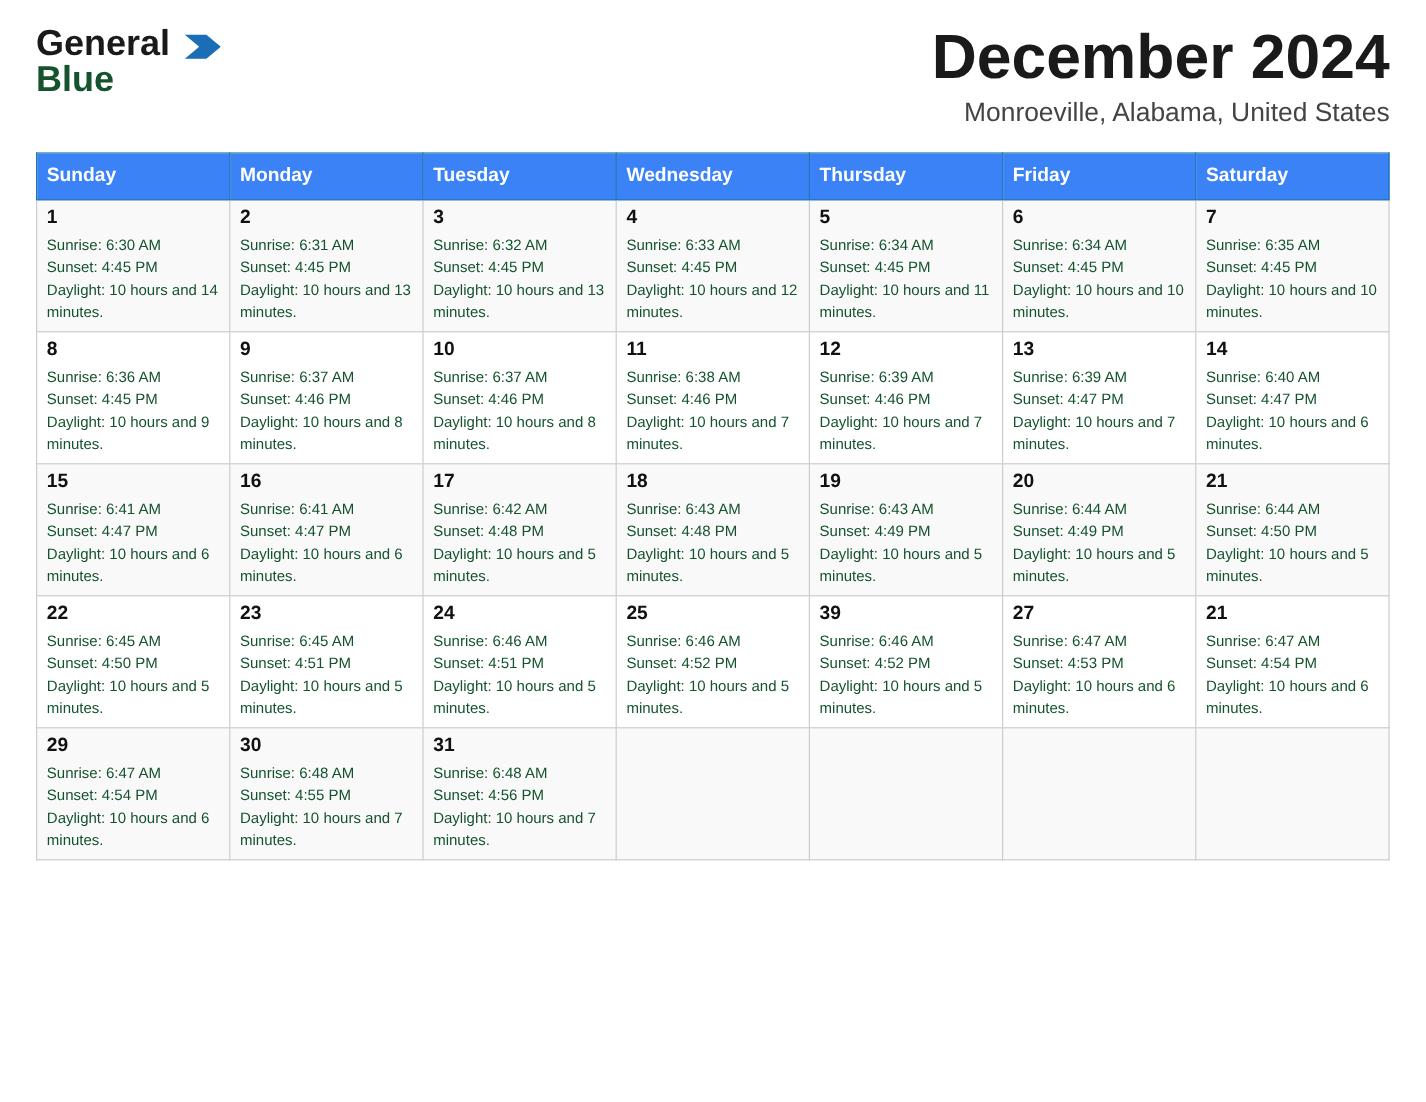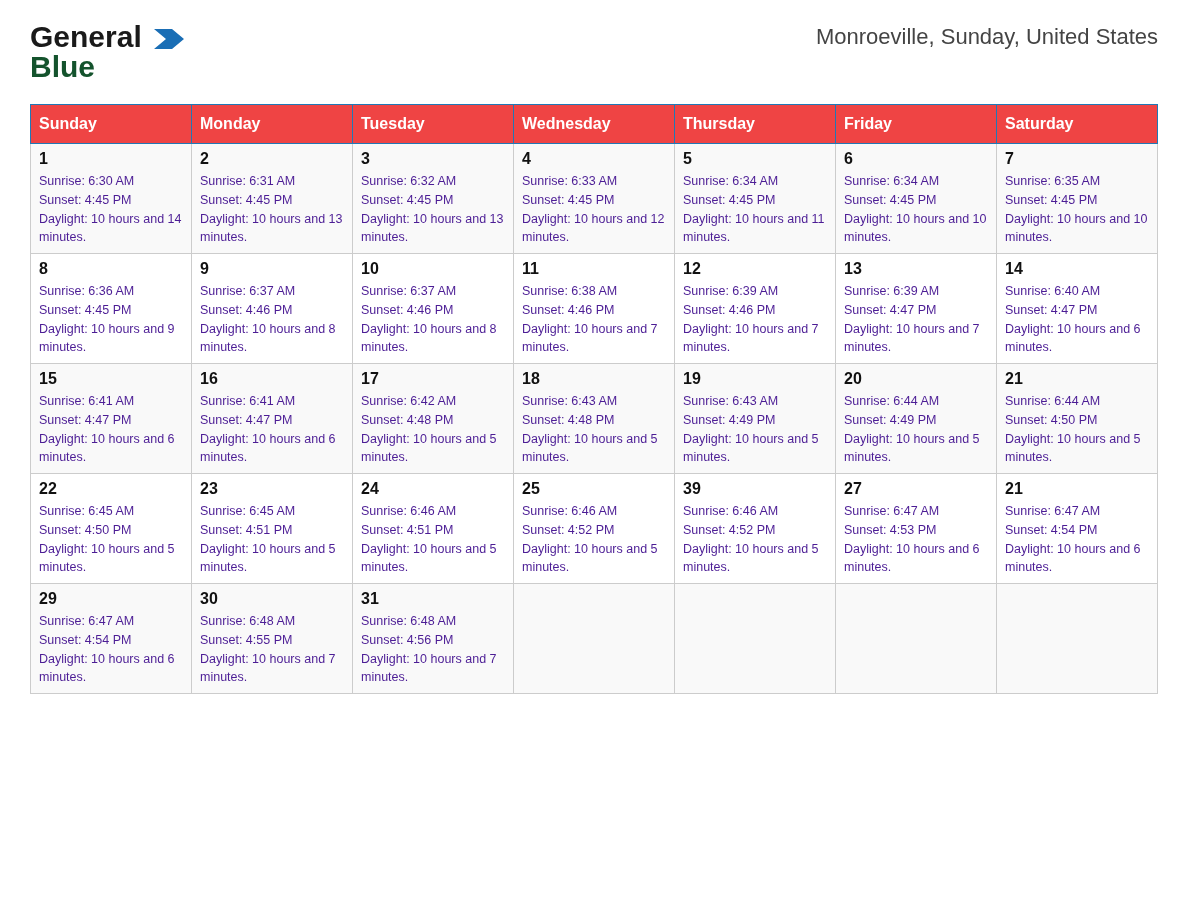--- a/index.html
+++ b/index.html
@@ -113,6 +113,7 @@
     <div class="logo-second-row">Blue</div>
   </div>
   <div class="title-block">
+    <div class="month-title">December 2024</div>
     <div class="location">Monroeville, Sunday, United States</div>
   </div>
 </div>

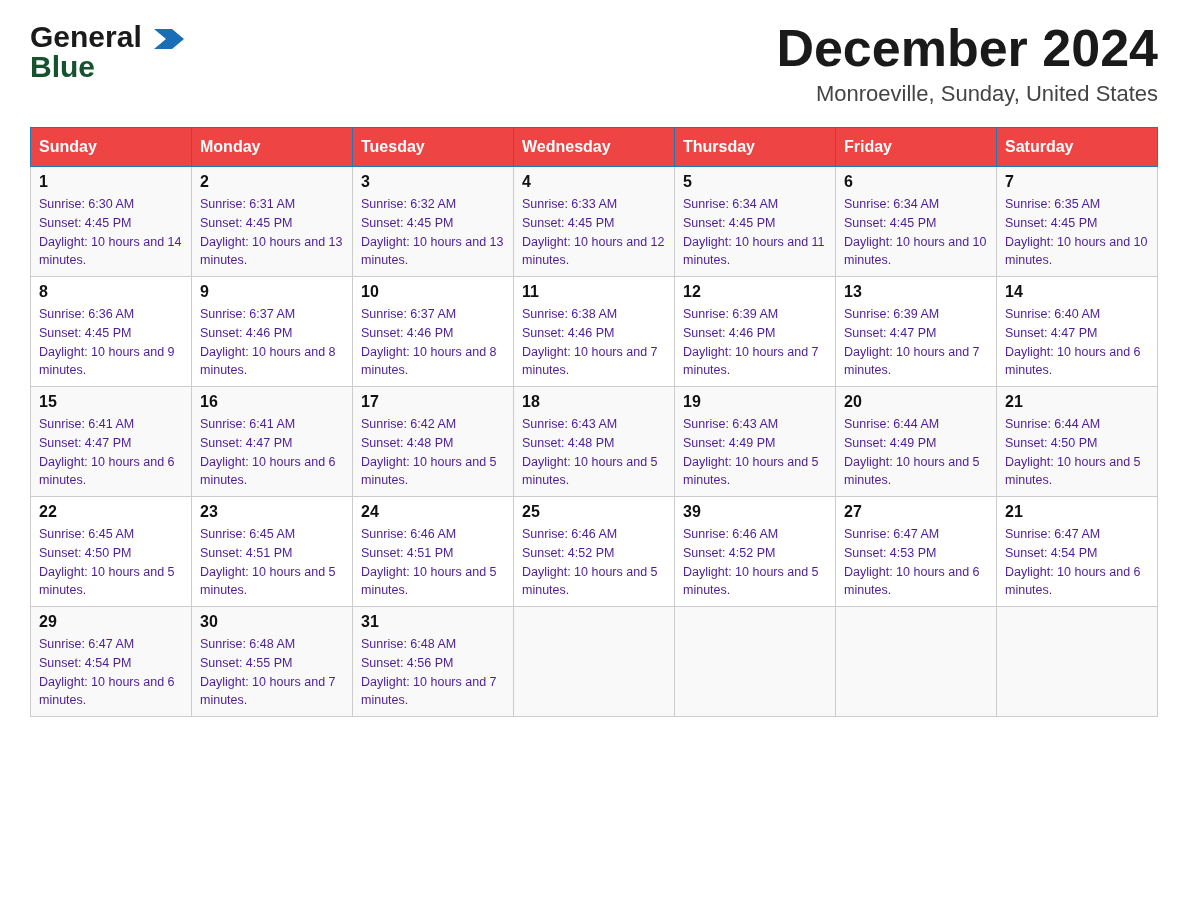--- a/index.html
+++ b/index.html
@@ -114,7 +114,7 @@
   </div>
   <div class="title-block">
     <div class="month-title">December 2024</div>
-    <div class="location">Monroeville, Sunday, United States</div>
+    <div class="location">Monroeville, Alabama, United States</div>
   </div>
 </div>
 

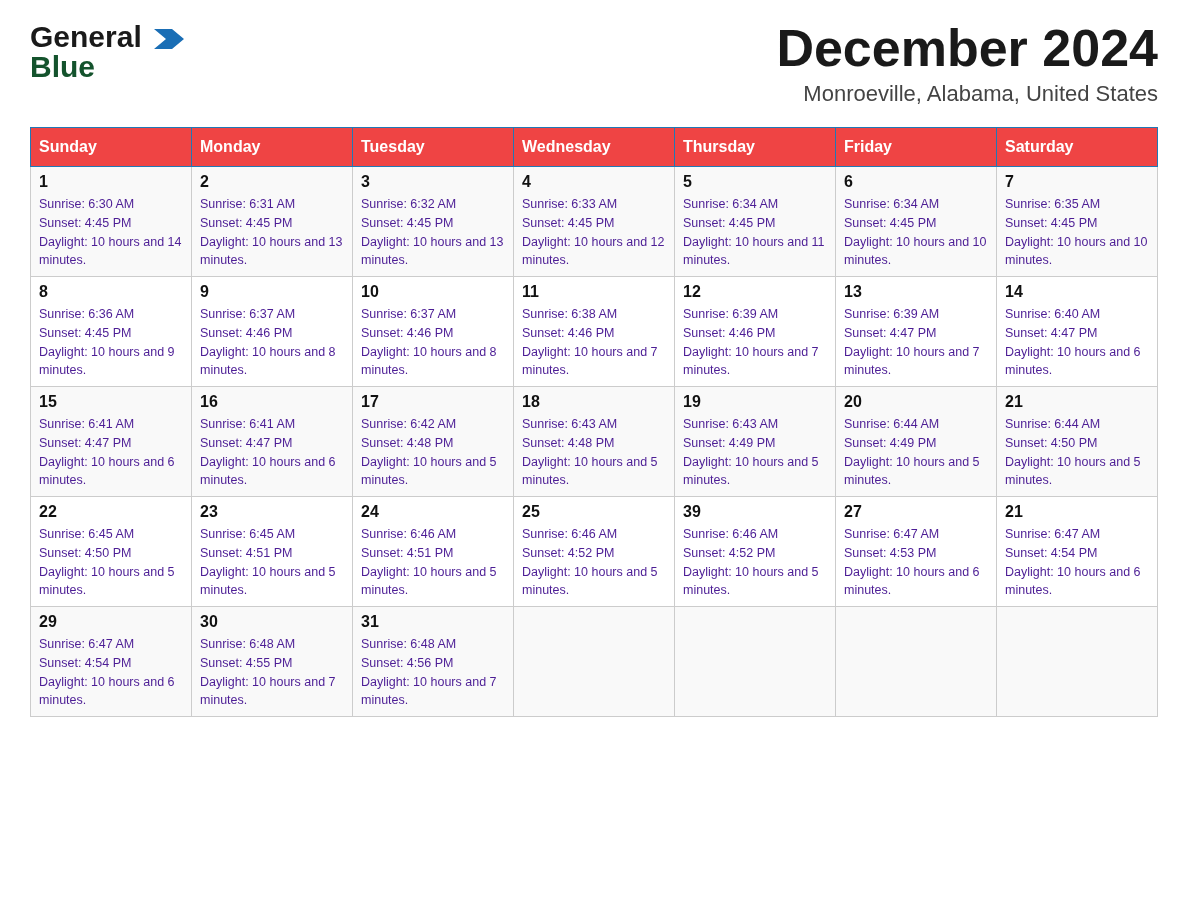--- a/index.html
+++ b/index.html
@@ -41,7 +41,7 @@
       table-layout: fixed;
     }
     th {
-      background-color: #ef4444;
+      background-color: #3b82f6;
       color: #fff;
       font-size: 16px;
       font-weight: bold;

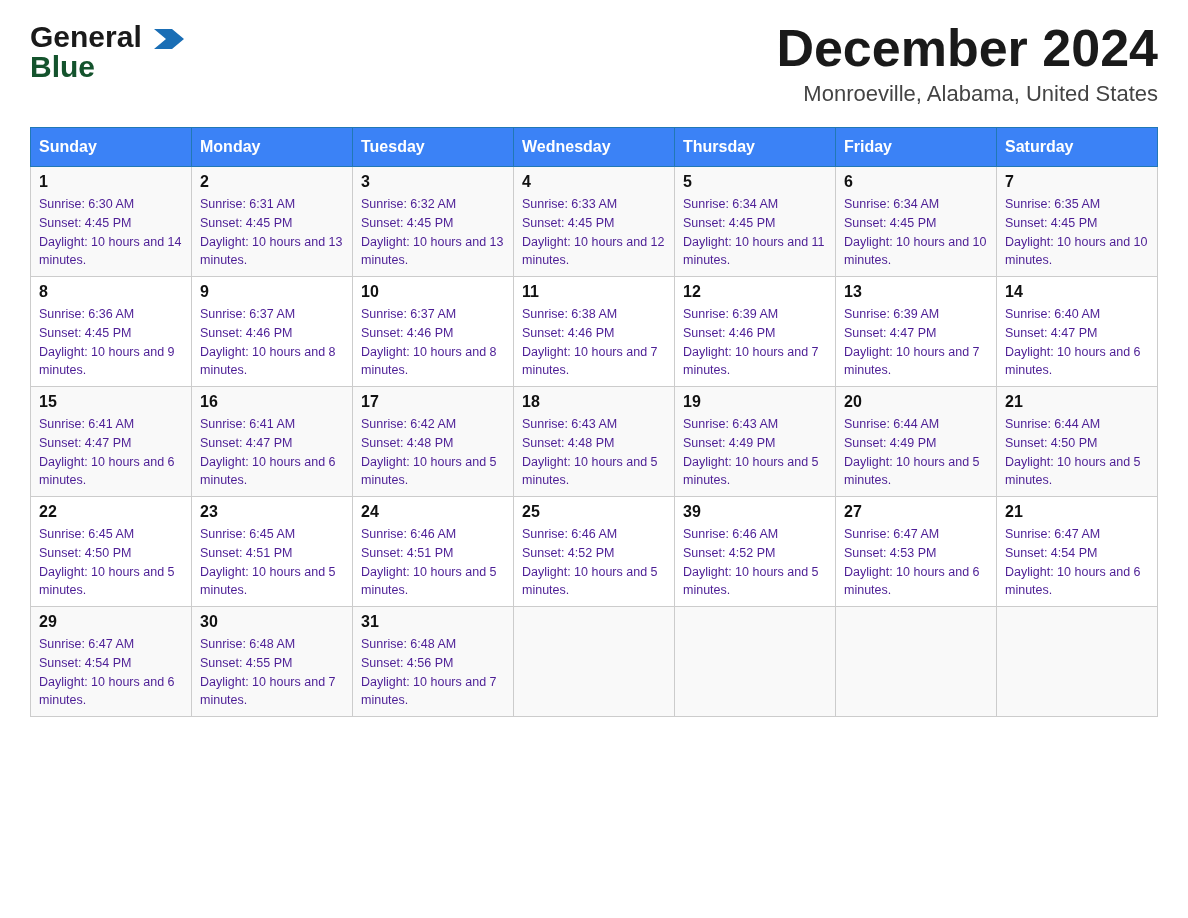--- a/index.html
+++ b/index.html
@@ -66,7 +66,7 @@
     }
     .day-info {
       font-size: 12.5px;
-      color: #4c1d95;
+      color: #14532d;
       line-height: 1.5;
     }
     td.empty {

